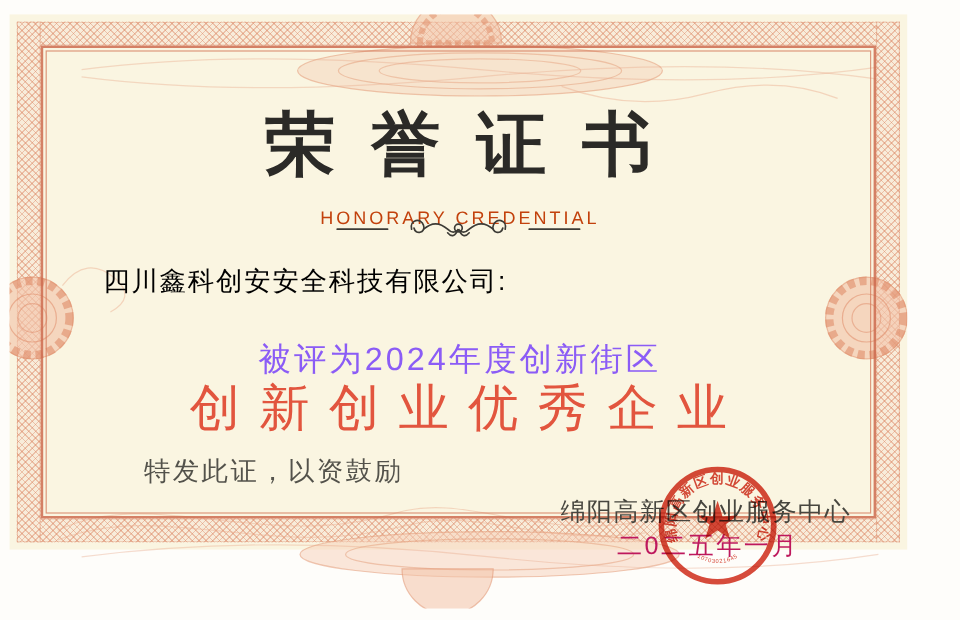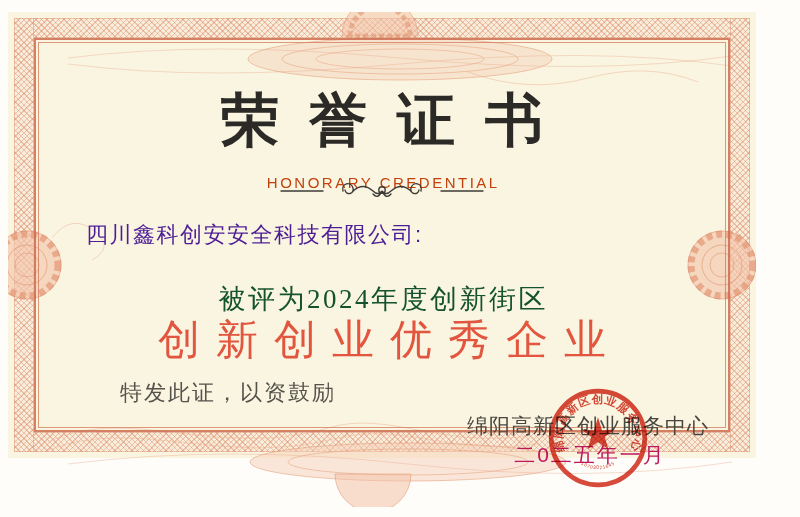--- a/index.html
+++ b/index.html
@@ -45,7 +45,7 @@
   }
   .flourish { position:absolute; left:0; right:0; top:168px; text-align:center; }
   .recipient {
-    left:78px; top:208px; font-size:22px; color:#4c1d95; letter-spacing:1.5px;
+    left:78px; top:208px; font-size:22px; color:#000000; letter-spacing:1.5px;
   }
   .award-line1 {
     left:0; right:0; top:269px; text-align:center;

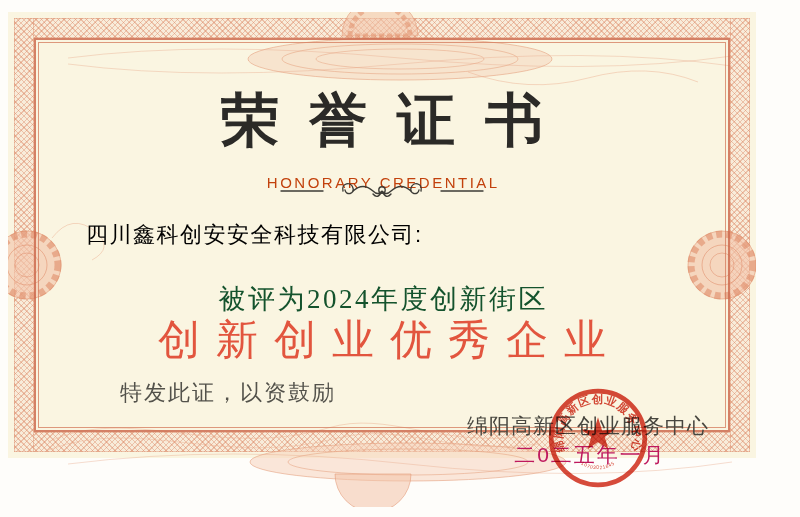--- a/index.html
+++ b/index.html
@@ -49,7 +49,7 @@
   }
   .award-line1 {
     left:0; right:0; top:269px; text-align:center;
-    font-size:27px; color:#14532d; letter-spacing:2.5px; padding-left:2.5px;font-family:Liberation Serif, serif;
+    font-size:27px; color:#8b5cf6; letter-spacing:2.5px; padding-left:2.5px;
   }
   .award-line2 {
     left:0; right:0; top:300px; text-align:center;

